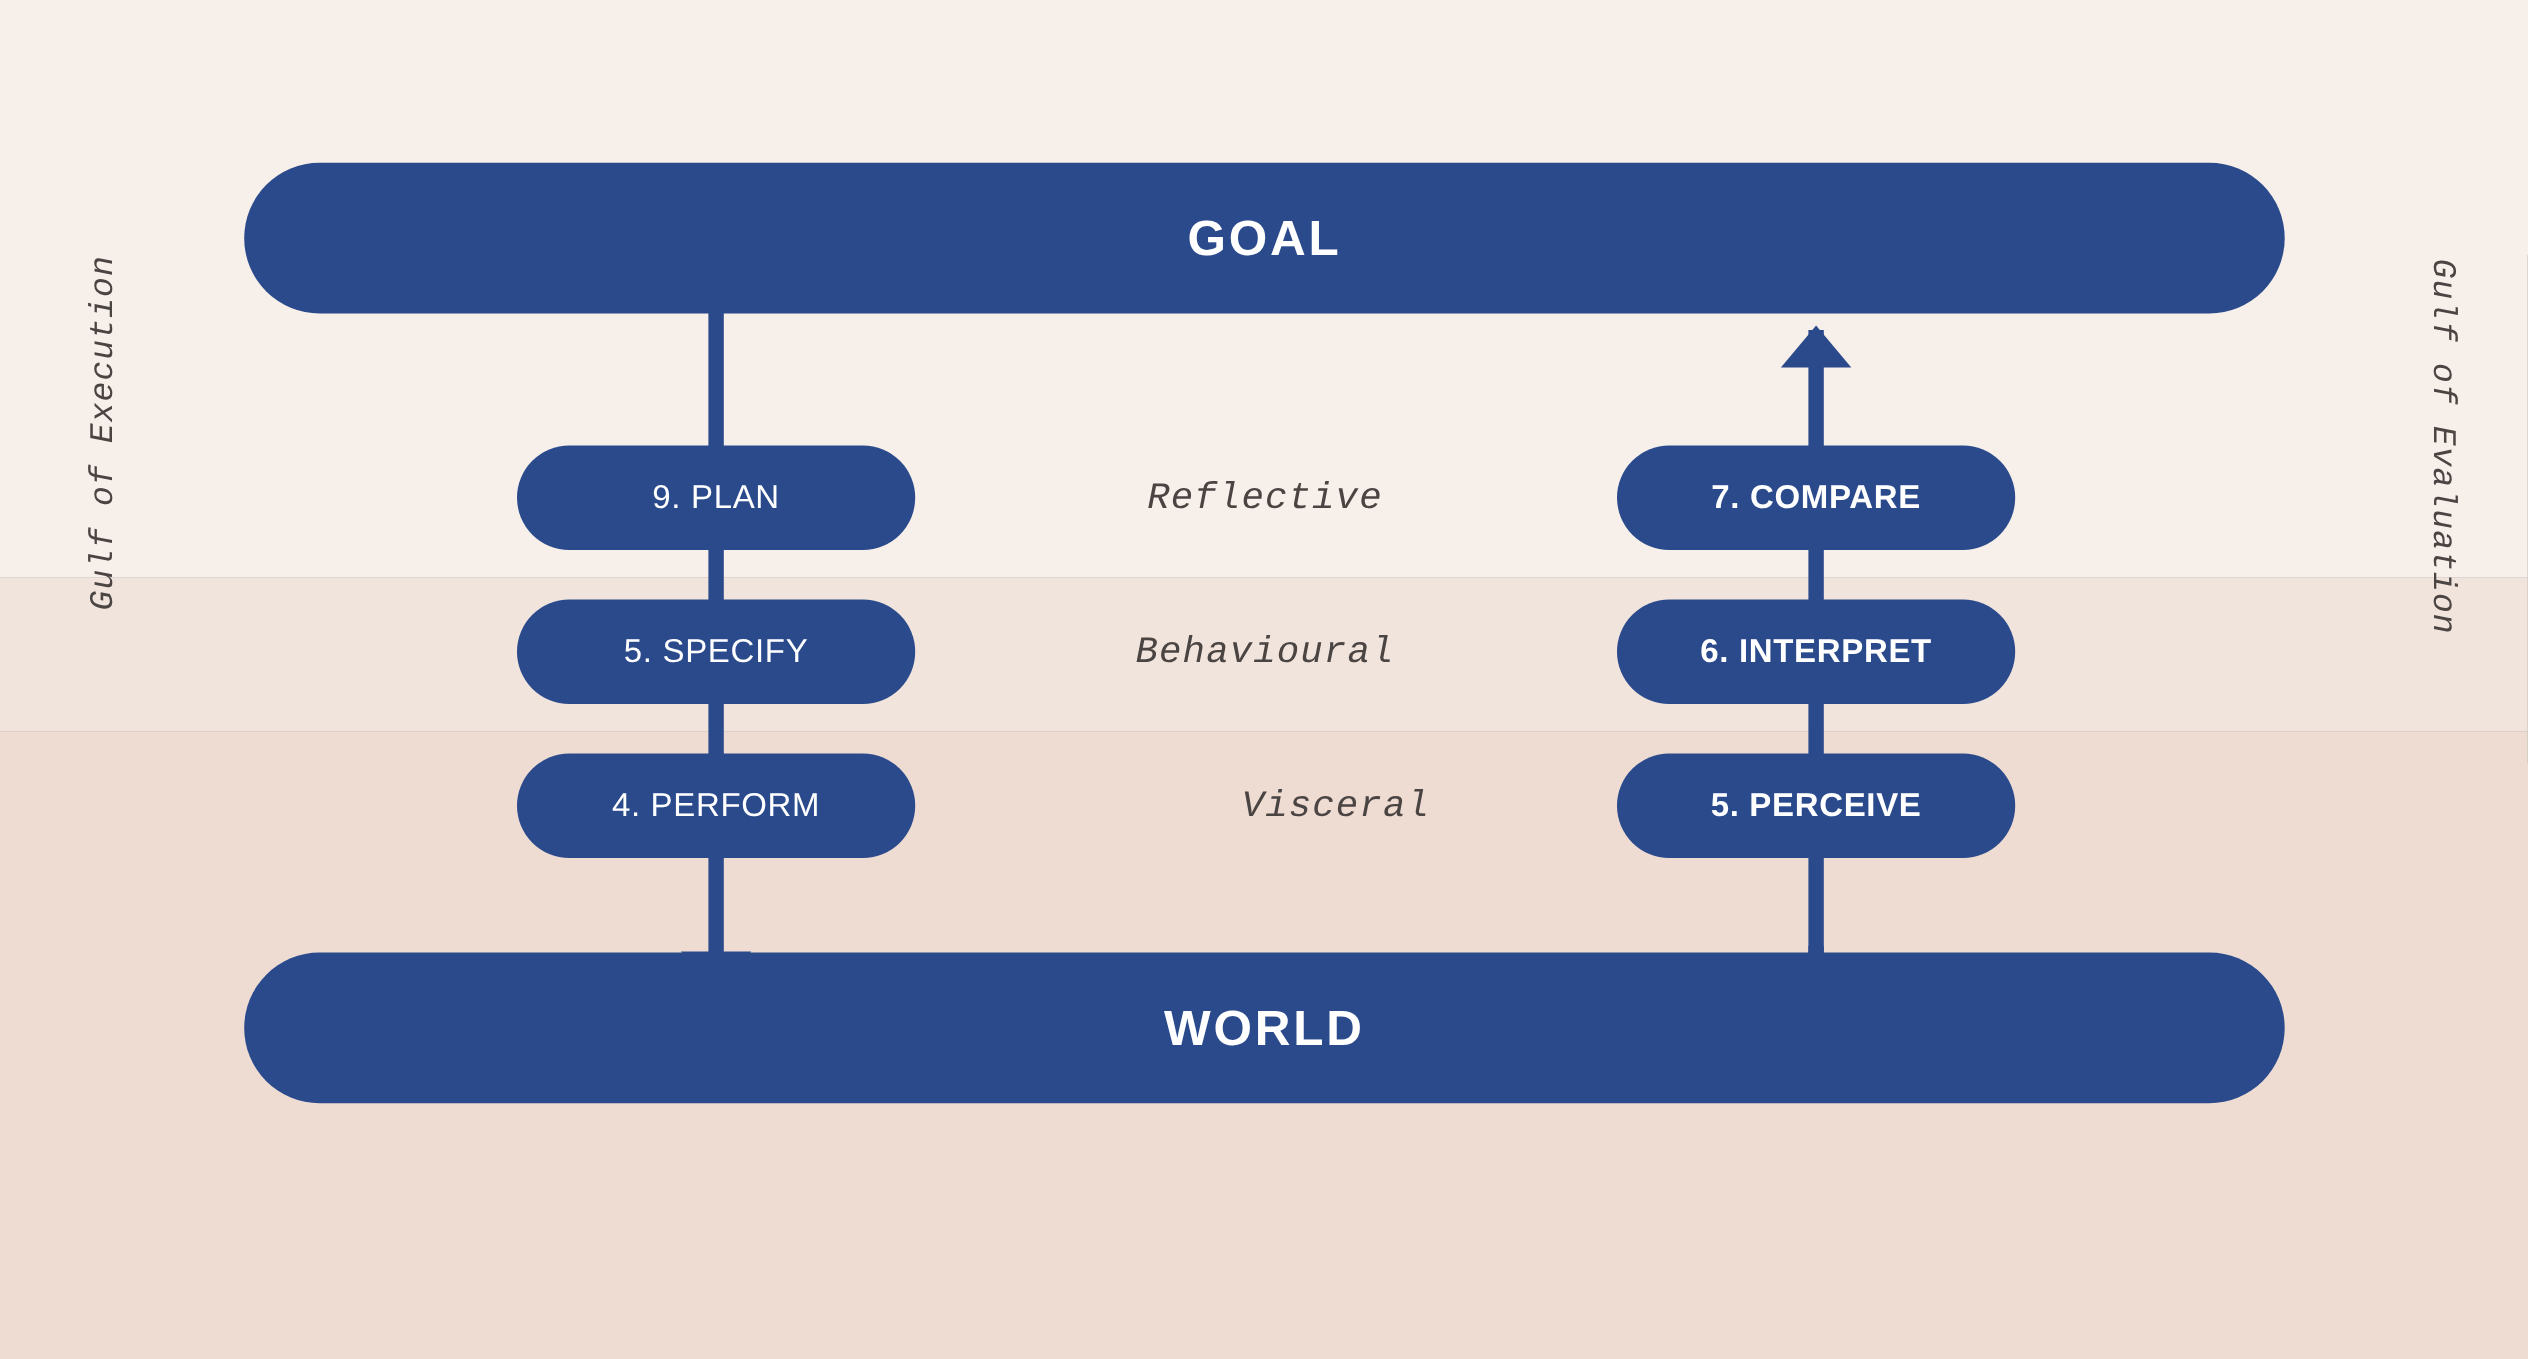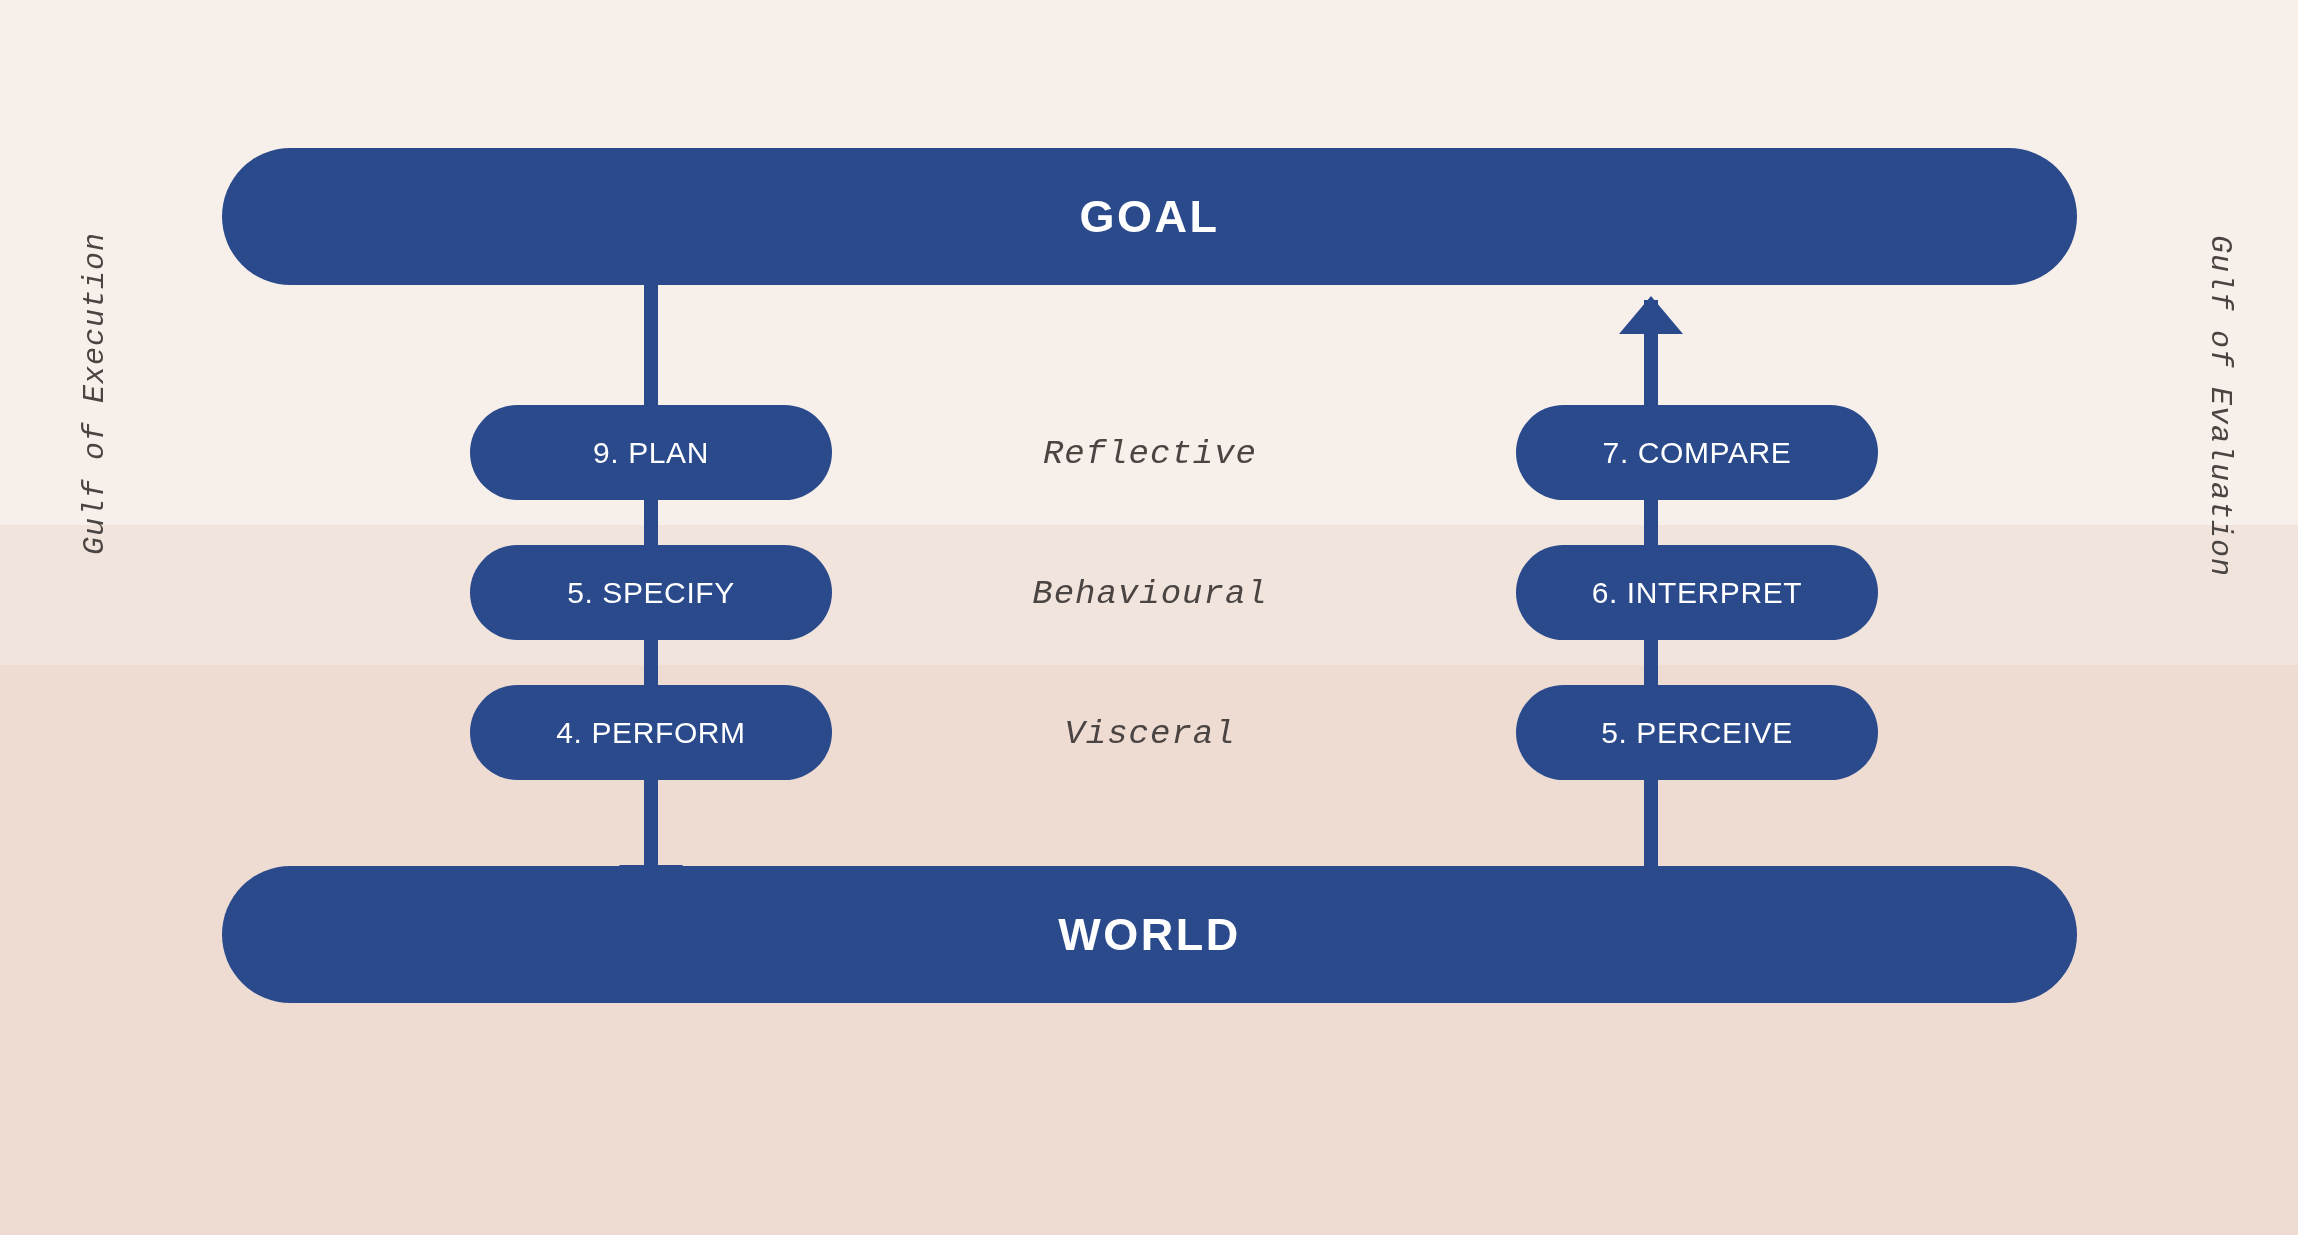--- a/index.html
+++ b/index.html
@@ -82,7 +82,7 @@
     letter-spacing: 0.6px;
   }
   .col-left  { left: 470px; }
-  .col-right { left: 1516px; }
+  .col-right { left: 1470px; font-weight: bold; }
   .row-1 { top: 405px; }
   .row-2 { top: 545px; }
   .row-3 { top: 685px; }

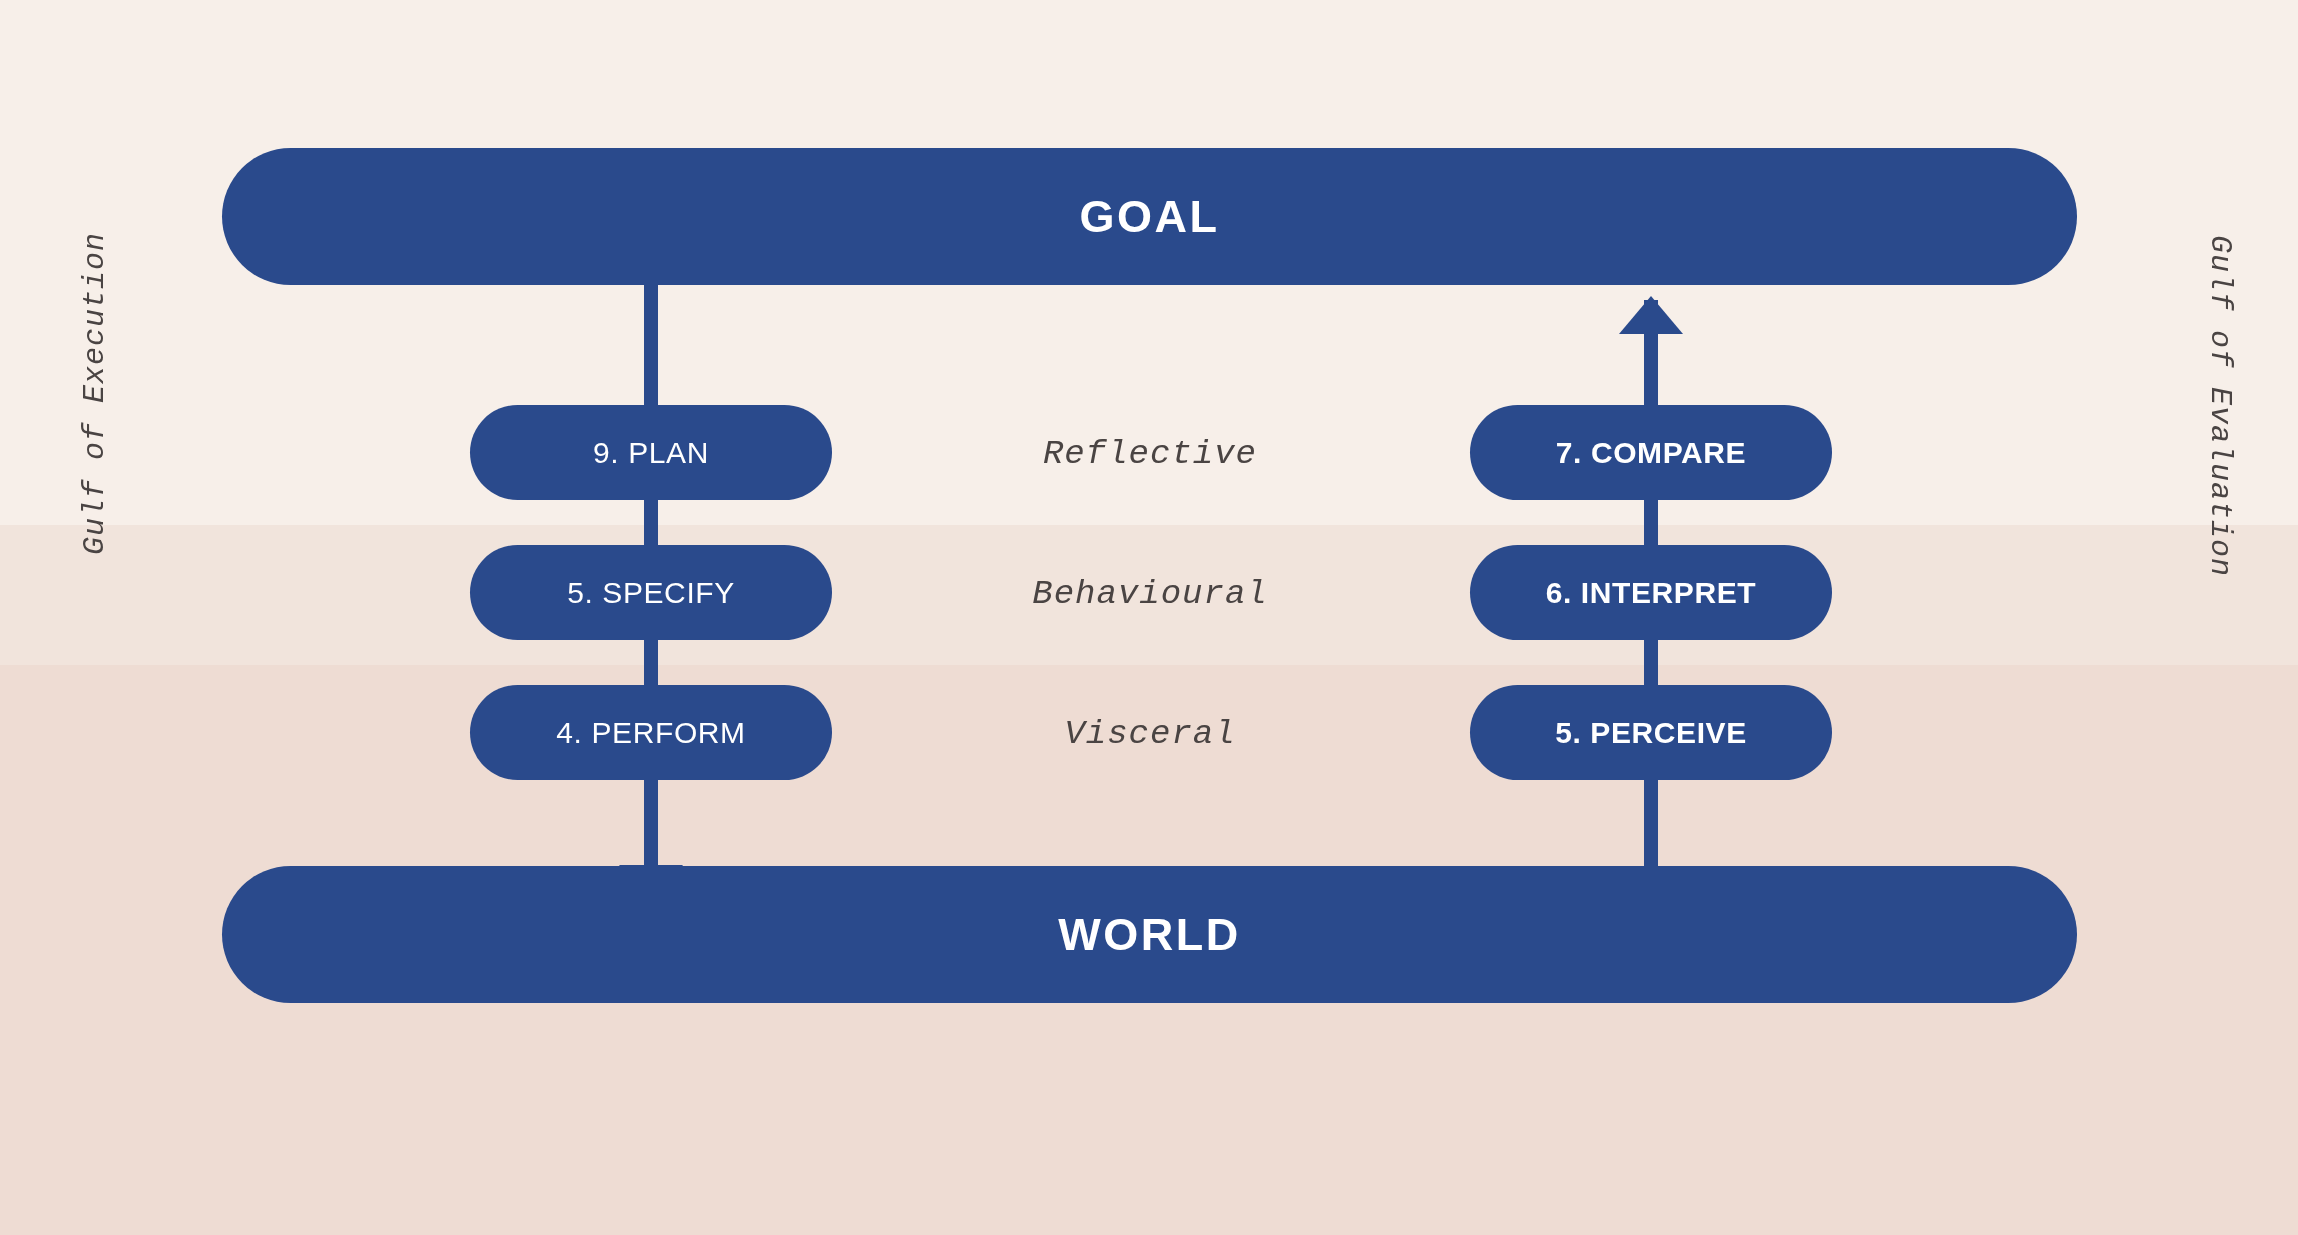--- a/index.html
+++ b/index.html
@@ -101,7 +101,7 @@
   }
   .lv-1 { top: 435px; }
   .lv-2 { top: 575px; }
-  .lv-3 { top: 715px; }
+  .lv-3 { top: 715px; text-align: right; }
 
   
   .gulf {

